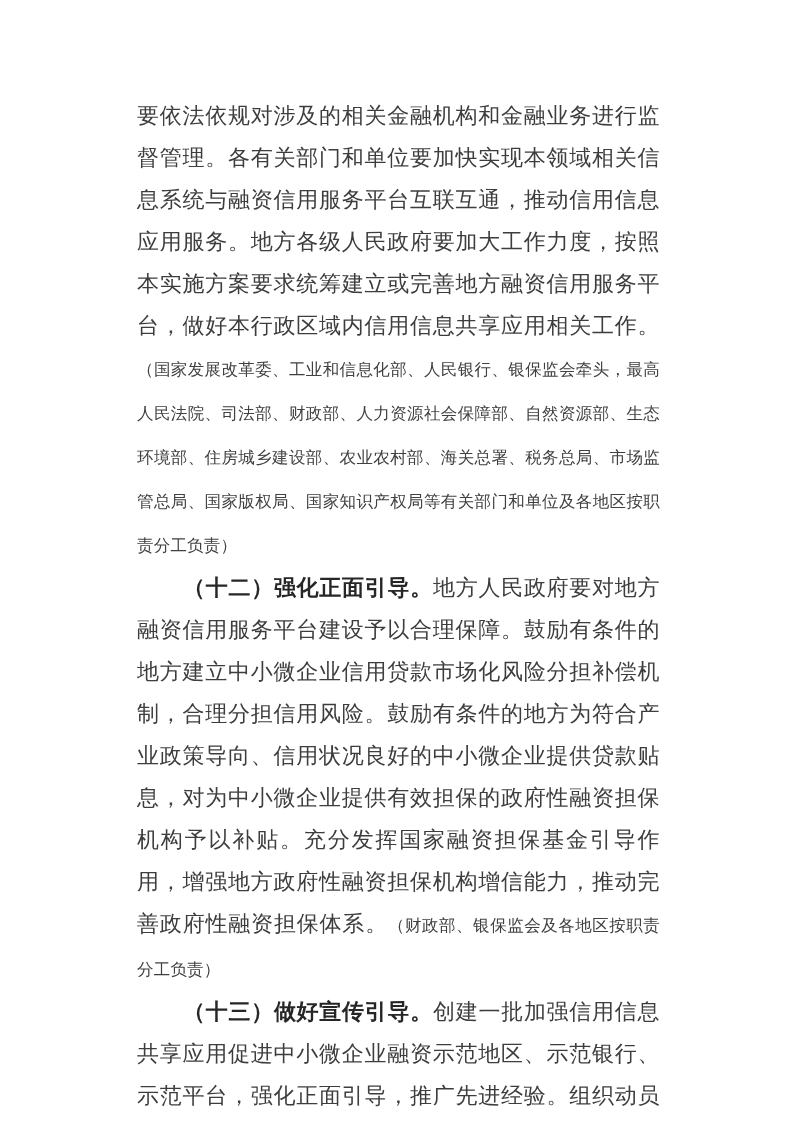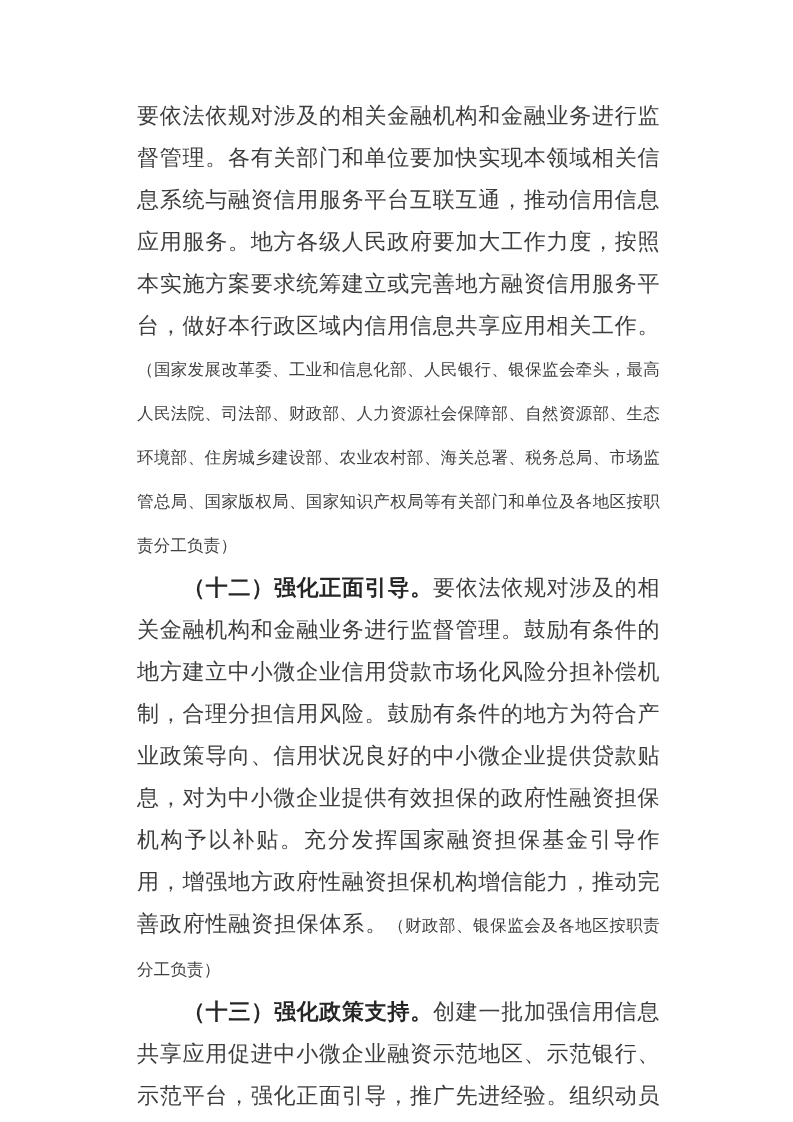--- a/index.html
+++ b/index.html
@@ -59,7 +59,7 @@
 <div class="page" style="background: rgb(255, 255, 255);">
   <div class="content" id="paragraphs">
       <p class="para" style="color: rgb(61, 61, 61);"><span class="seg-body">要依法依规对涉及的相关金融机构和金融业务进行监督管理。各有关部门和单位要加快实现本领域相关信息系统与融资信用服务平台互联互通，推动信用信息应用服务。地方各级人民政府要加大工作力度，按照本实施方案要求统筹建立或完善地方融资信用服务平台，做好本行政区域内信用信息共享应用相关工作。</span><span class="seg-note">（国家发展改革委、工业和信息化部、人民银行、银保监会牵头，最高人民法院、司法部、财政部、人力资源社会保障部、自然资源部、生态环境部、住房城乡建设部、农业农村部、海关总署、税务总局、市场监管总局、国家版权局、国家知识产权局等有关部门和单位及各地区按职责分工负责）</span></p>
-      <p class="para indent" style="color: rgb(61, 61, 61);"><span class="seg-head" style="color: rgb(38, 38, 38);">（十二）强化正面引导。</span><span class="seg-body">要依法依规对涉及的相关金融机构和金融业务进行监督管理。鼓励有条件的地方建立中小微企业信用贷款市场化风险分担补偿机制，合理分担信用风险。鼓励有条件的地方为符合产业政策导向、信用状况良好的中小微企业提供贷款贴息，对为中小微企业提供有效担保的政府性融资担保机构予以补贴。充分发挥国家融资担保基金引导作用，增强地方政府性融资担保机构增信能力，推动完善政府性融资担保体系。</span><span class="seg-note">（财政部、银保监会及各地区按职责分工负责）</span></p>
+      <p class="para indent" style="color: rgb(61, 61, 61);"><span class="seg-head" style="color: rgb(38, 38, 38);">（十二）强化正面引导。</span><span class="seg-body">地方人民政府要对地方融资信用服务平台建设予以合理保障。鼓励有条件的地方建立中小微企业信用贷款市场化风险分担补偿机制，合理分担信用风险。鼓励有条件的地方为符合产业政策导向、信用状况良好的中小微企业提供贷款贴息，对为中小微企业提供有效担保的政府性融资担保机构予以补贴。充分发挥国家融资担保基金引导作用，增强地方政府性融资担保机构增信能力，推动完善政府性融资担保体系。</span><span class="seg-note">（财政部、银保监会及各地区按职责分工负责）</span></p>
       <p class="para indent" style="color: rgb(61, 61, 61);"><span class="seg-head" style="color: rgb(38, 38, 38);">（十三）强化政策支持。</span><span class="seg-body">创建一批加强信用信息共享应用促进中小微企业融资示范地区、示范银行、示范平台，强化正面引导，推广先进经验。组织动员银行、保险、担保、</span></p>
     </div>
 </div>

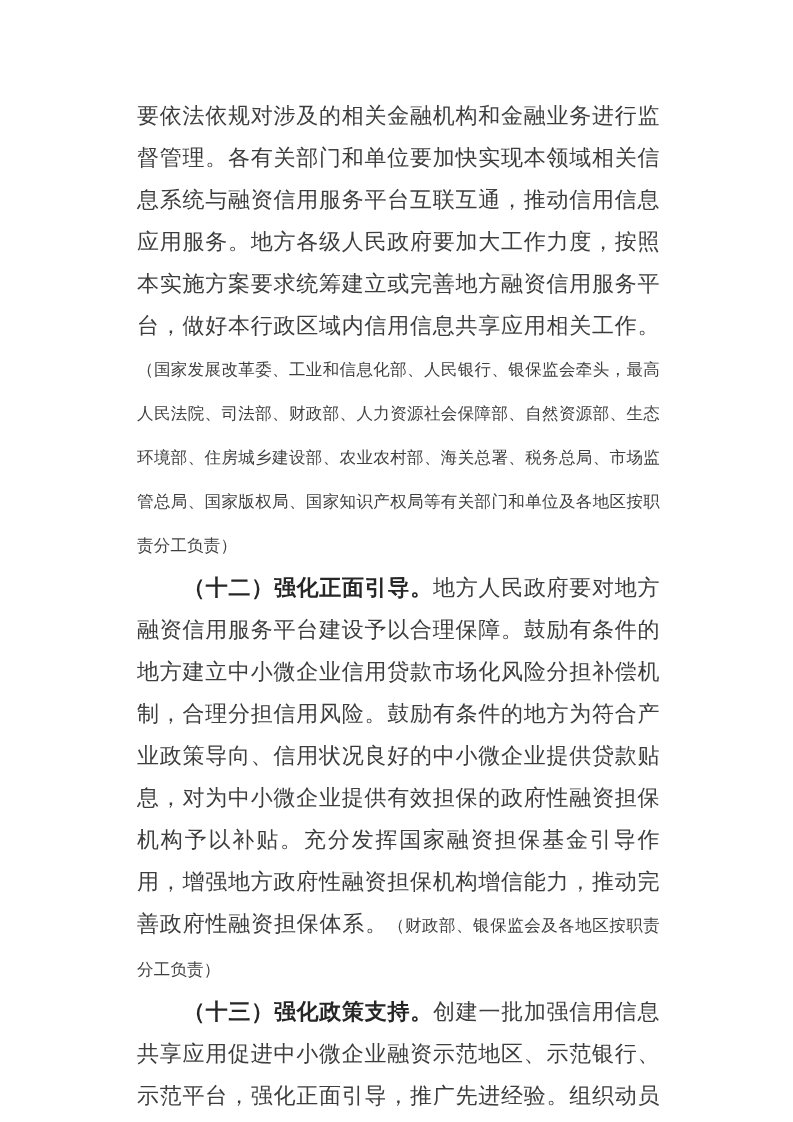--- a/index.html
+++ b/index.html
@@ -60,7 +60,7 @@
   <div class="content" id="paragraphs">
       <p class="para" style="color: rgb(61, 61, 61);"><span class="seg-body">要依法依规对涉及的相关金融机构和金融业务进行监督管理。各有关部门和单位要加快实现本领域相关信息系统与融资信用服务平台互联互通，推动信用信息应用服务。地方各级人民政府要加大工作力度，按照本实施方案要求统筹建立或完善地方融资信用服务平台，做好本行政区域内信用信息共享应用相关工作。</span><span class="seg-note">（国家发展改革委、工业和信息化部、人民银行、银保监会牵头，最高人民法院、司法部、财政部、人力资源社会保障部、自然资源部、生态环境部、住房城乡建设部、农业农村部、海关总署、税务总局、市场监管总局、国家版权局、国家知识产权局等有关部门和单位及各地区按职责分工负责）</span></p>
       <p class="para indent" style="color: rgb(61, 61, 61);"><span class="seg-head" style="color: rgb(38, 38, 38);">（十二）强化正面引导。</span><span class="seg-body">地方人民政府要对地方融资信用服务平台建设予以合理保障。鼓励有条件的地方建立中小微企业信用贷款市场化风险分担补偿机制，合理分担信用风险。鼓励有条件的地方为符合产业政策导向、信用状况良好的中小微企业提供贷款贴息，对为中小微企业提供有效担保的政府性融资担保机构予以补贴。充分发挥国家融资担保基金引导作用，增强地方政府性融资担保机构增信能力，推动完善政府性融资担保体系。</span><span class="seg-note">（财政部、银保监会及各地区按职责分工负责）</span></p>
-      <p class="para indent" style="color: rgb(61, 61, 61);"><span class="seg-head" style="color: rgb(38, 38, 38);">（十三）强化政策支持。</span><span class="seg-body">创建一批加强信用信息共享应用促进中小微企业融资示范地区、示范银行、示范平台，强化正面引导，推广先进经验。组织动员银行、保险、担保、</span></p>
+      <p class="para indent" style="color: rgb(61, 61, 61);"><span class="seg-head" style="color: rgb(38, 38, 38);">（十三）做好宣传引导。</span><span class="seg-body">创建一批加强信用信息共享应用促进中小微企业融资示范地区、示范银行、示范平台，强化正面引导，推广先进经验。组织动员银行、保险、担保、</span></p>
     </div>
 </div>
 

